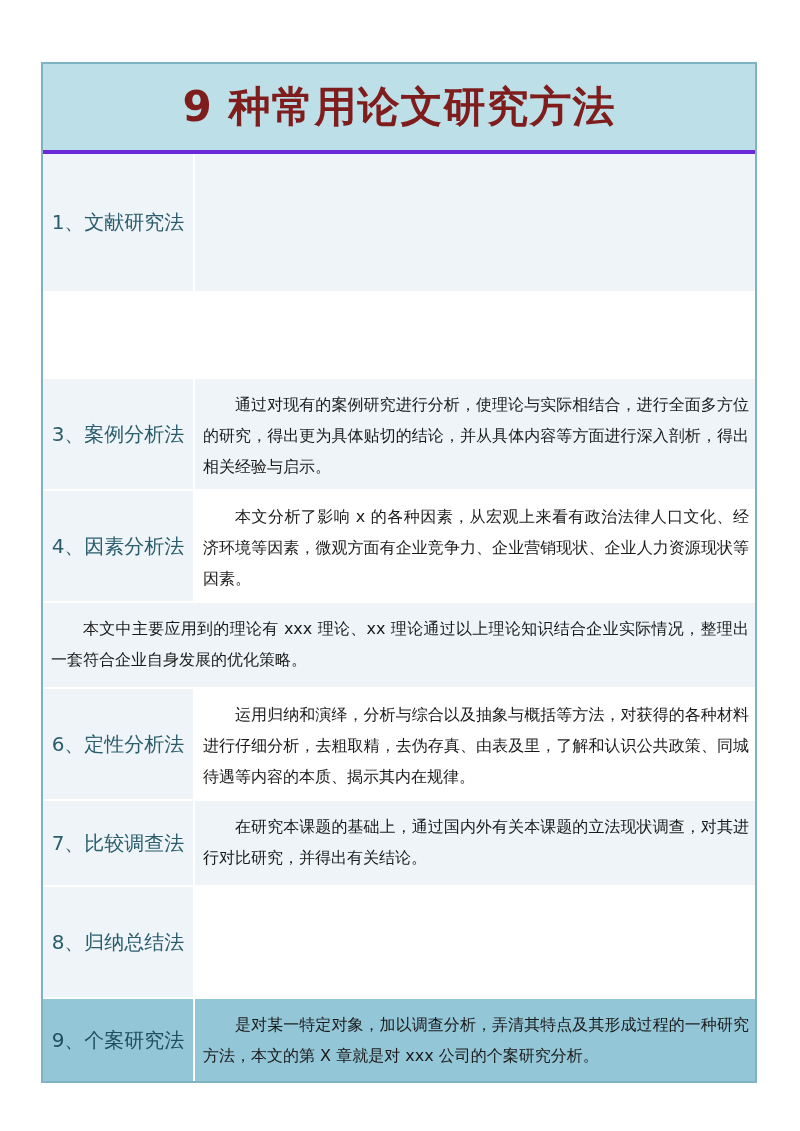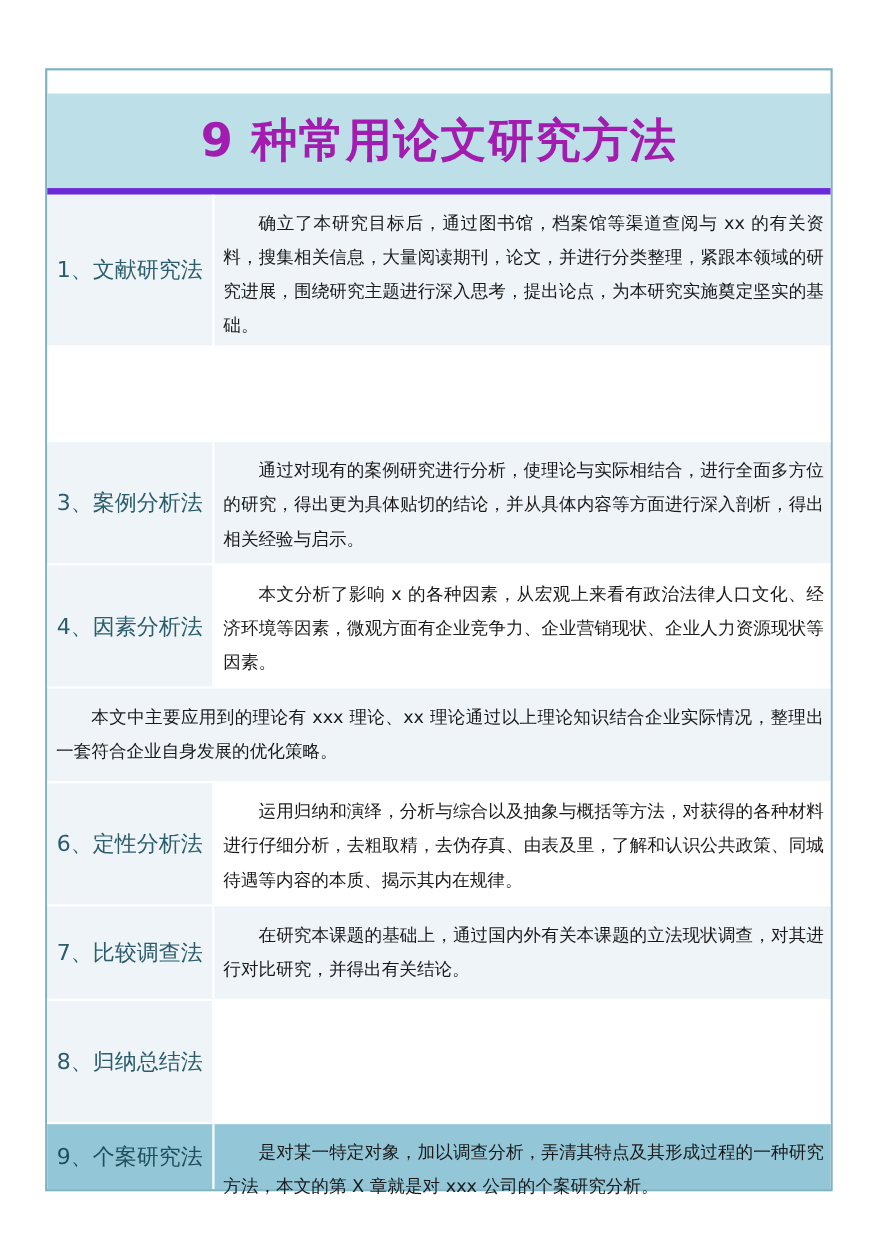--- a/index.html
+++ b/index.html
@@ -10,9 +10,8 @@
   }
   .title {
     height: 86px; background: #bddfe8; display: flex; align-items: center; justify-content: center;
-    font-size: 42px; font-weight: bold; color: #a21caf; letter-spacing: 1px;
-    border-bottom: 6px solid #6d28d9;
-    margin-top: 21px;
+    font-size: 42px; font-weight: bold; color: #7f1d1d; letter-spacing: 1px;
+    border-bottom: 4px solid #6d28d9;
   }
   .row { display: flex; border-bottom: 2px solid #ffffff; }
   .row .label {

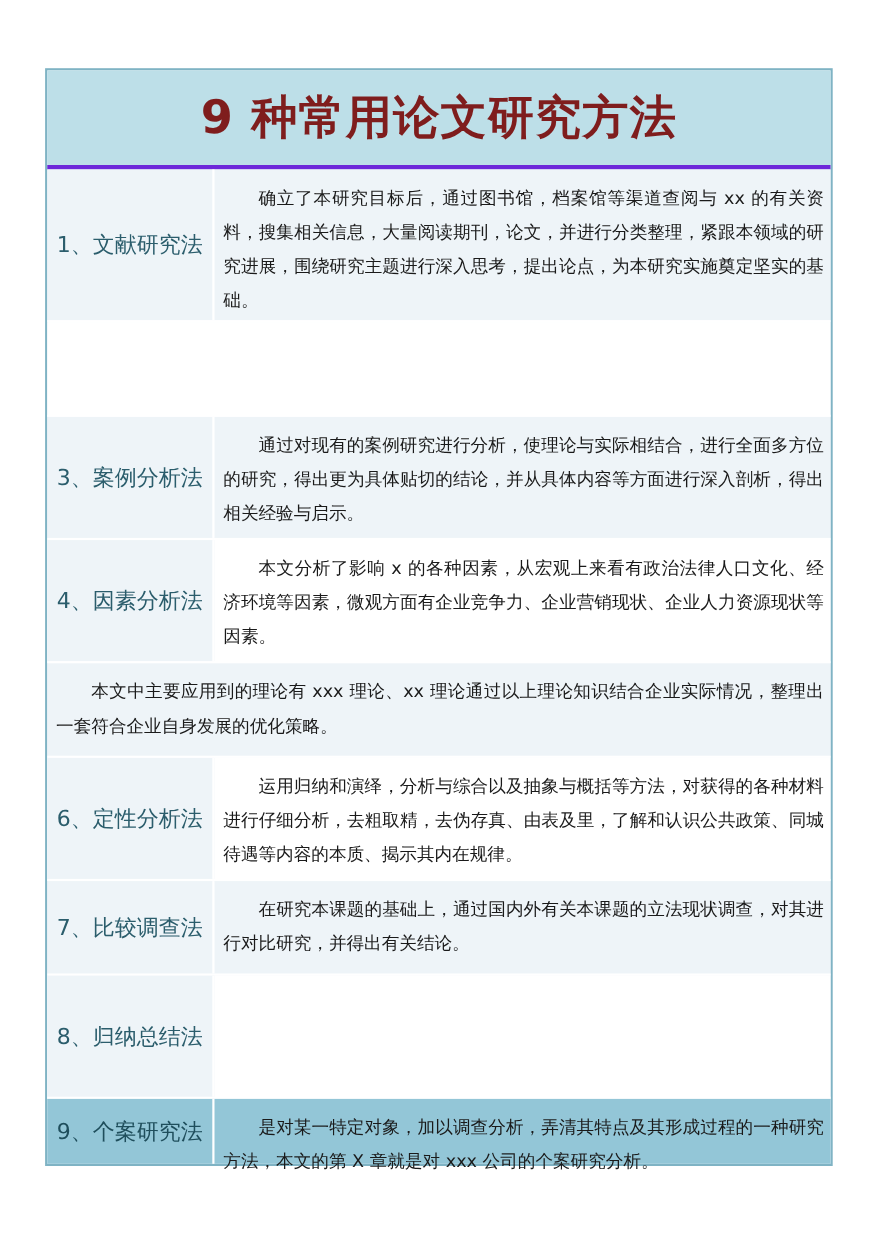--- a/index.html
+++ b/index.html
@@ -36,7 +36,6 @@
 
   <div class="row odd" style="height:137px">
     <div class="label">1、文献研究法</div>
-    <div class="desc">确立了本研究目标后，通过图书馆，档案馆等渠道查阅与 xx 的有关资料，搜集相关信息，大量阅读期刊，论文，并进行分类整理，紧跟本领域的研究进展，围绕研究主题进行深入思考，提出论点，为本研究实施奠定坚实的基础。</div>
   </div>
   <div class="row even" style="height:84px">
   </div>

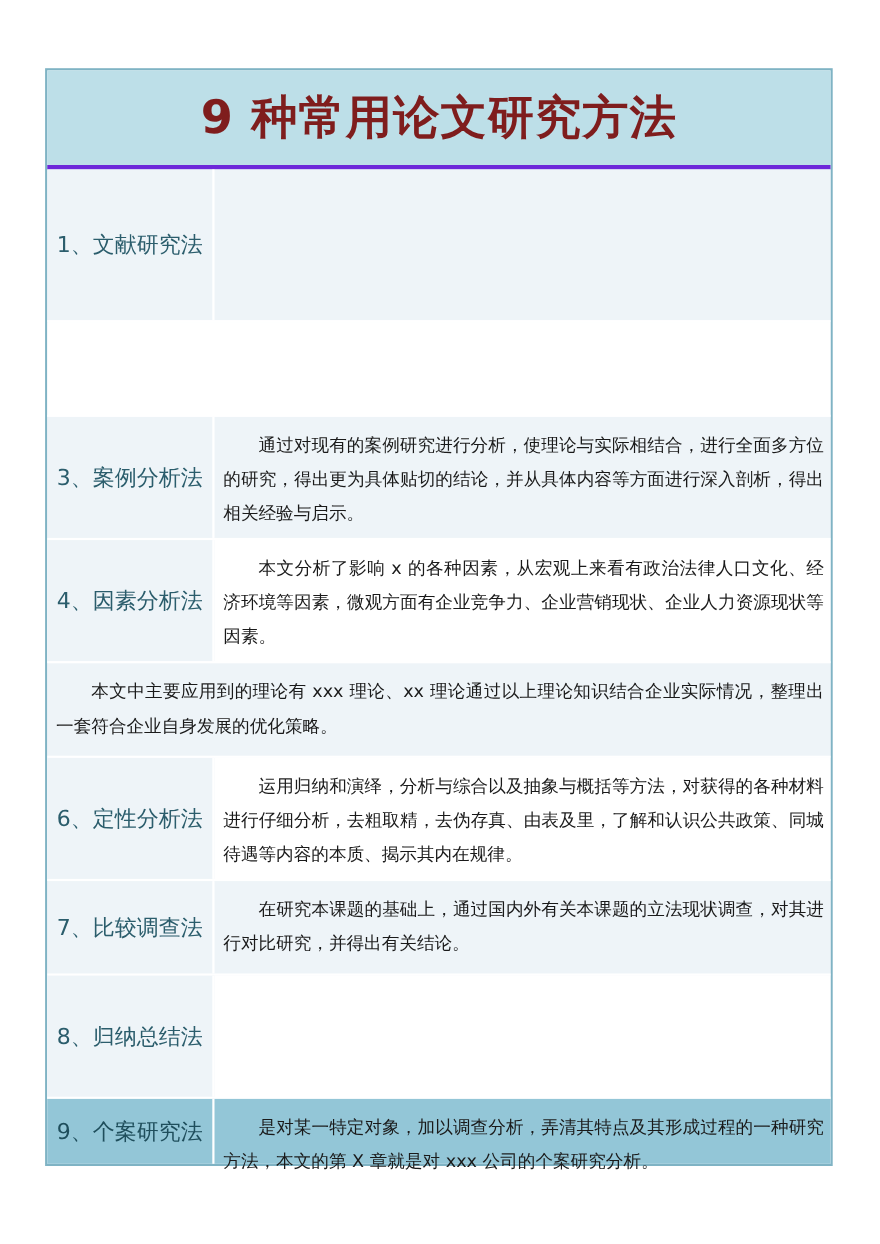--- a/index.html
+++ b/index.html
@@ -61,7 +61,7 @@
   <div class="row even" style="height:110px">
     <div class="label">8、归纳总结法</div>
   </div>
-  <div class="row last" style="height:59px">
+  <div class="row last" style="height:82px">
     <div class="label">9、个案研究法</div>
     <div class="desc">是对某一特定对象，加以调查分析，弄清其特点及其形成过程的一种研究方法，本文的第 X 章就是对 xxx 公司的个案研究分析。</div>
   </div>

